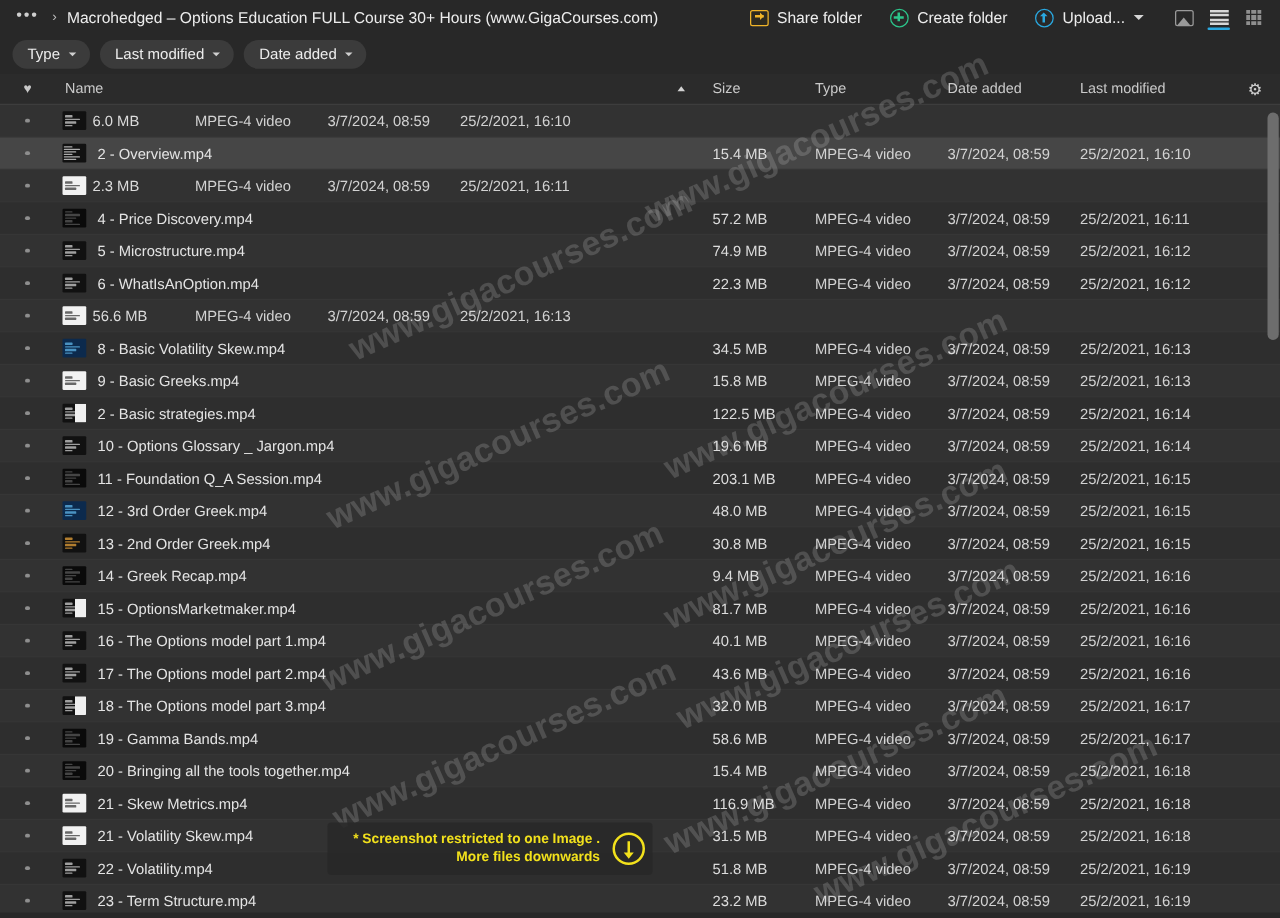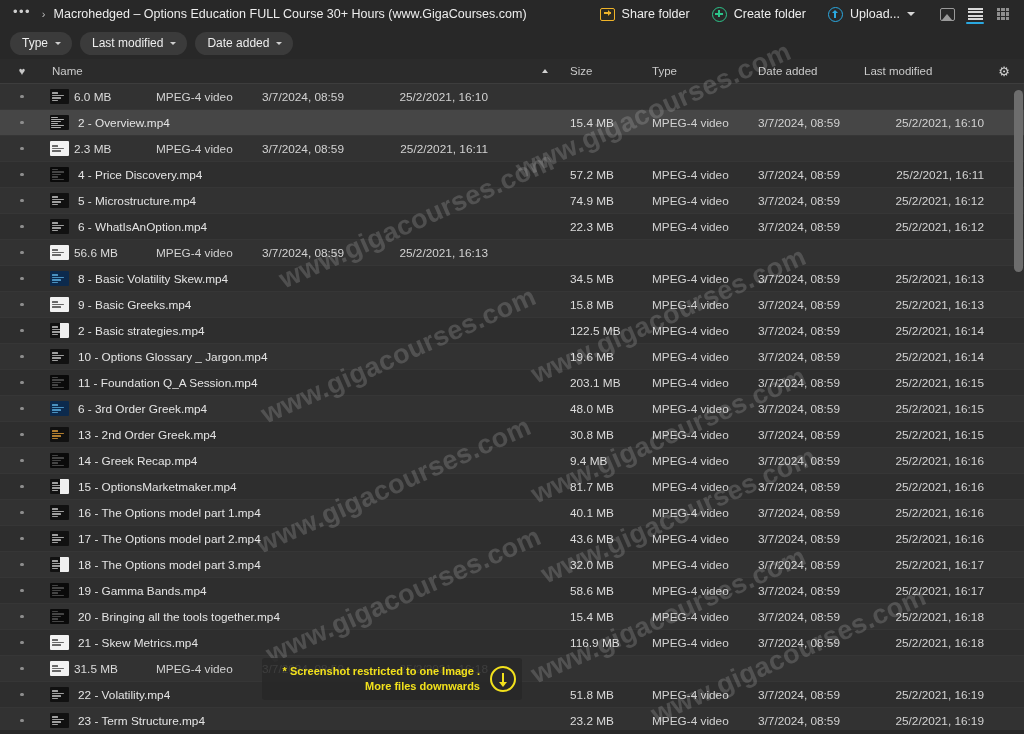--- a/index.html
+++ b/index.html
@@ -168,7 +168,7 @@
   .cell-size { width: 82px; color: #dcdcdc; }
   .cell-type { width: 106px; color: #d2d2d2; }
   .cell-added { width: 106px; color: #d2d2d2; }
-  .cell-mod { width: 120px; color: #d2d2d2; text-align: right; }
+  .cell-mod { width: 120px; color: #d2d2d2; }
   .cell-tail { width: 40px; }
 
   

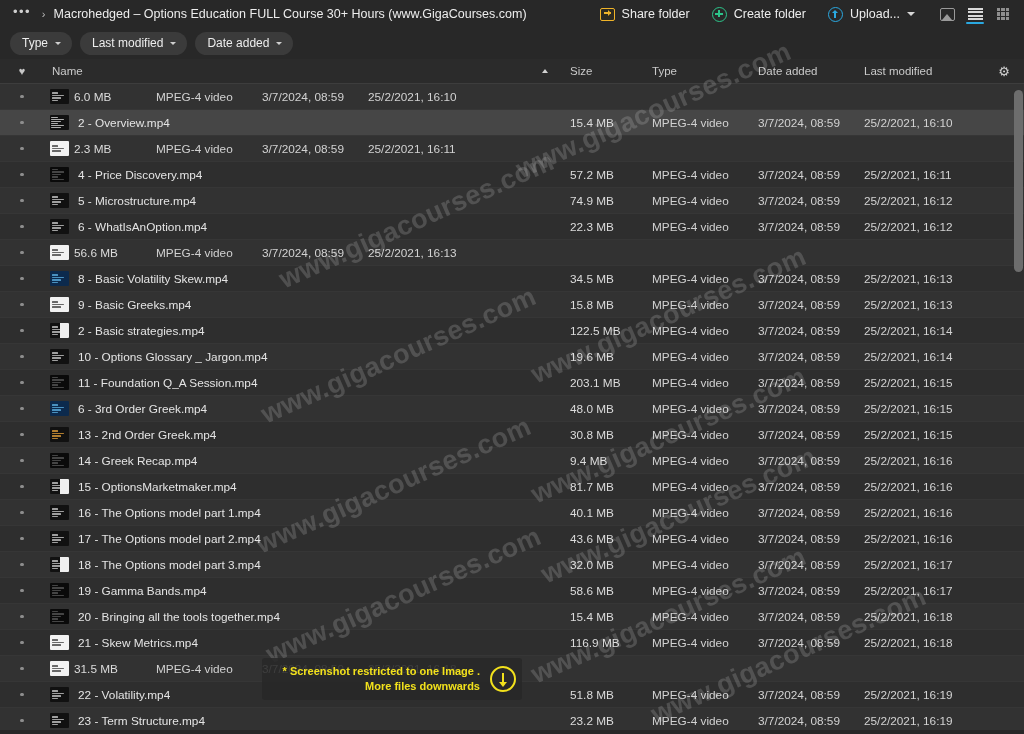--- a/index.html
+++ b/index.html
@@ -549,7 +549,7 @@
             <i style="width: 46%;"></i>
           </span>
         </div>
-        <div class="cell-name">6 - 3rd Order Greek.mp4</div>
+        <div class="cell-name">12 - 3rd Order Greek.mp4</div>
         <div class="cell-size">48.0 MB</div>
         <div class="cell-type">MPEG-4 video</div>
         <div class="cell-added">3/7/2024, 08:59</div>

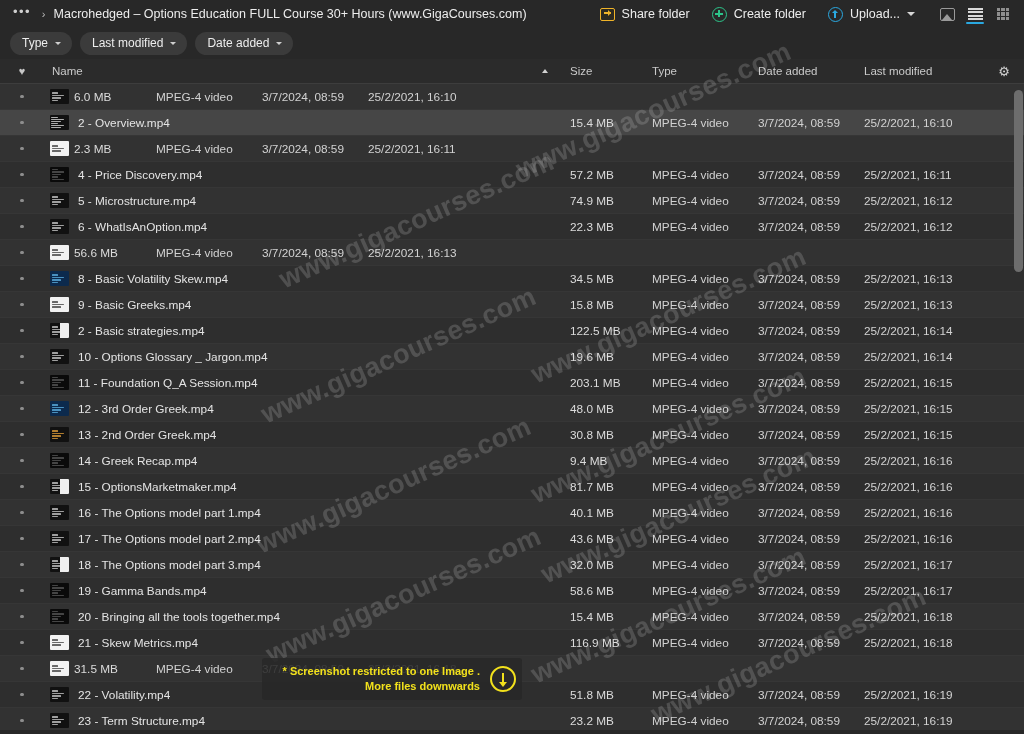--- a/index.html
+++ b/index.html
@@ -740,6 +740,7 @@
             <i style="width: 64%;"></i>
           </span>
         </div>
+        <div class="cell-name">21 - Volatility Skew.mp4</div>
         <div class="cell-size">31.5 MB</div>
         <div class="cell-type">MPEG-4 video</div>
         <div class="cell-added">3/7/2024, 08:59</div>

